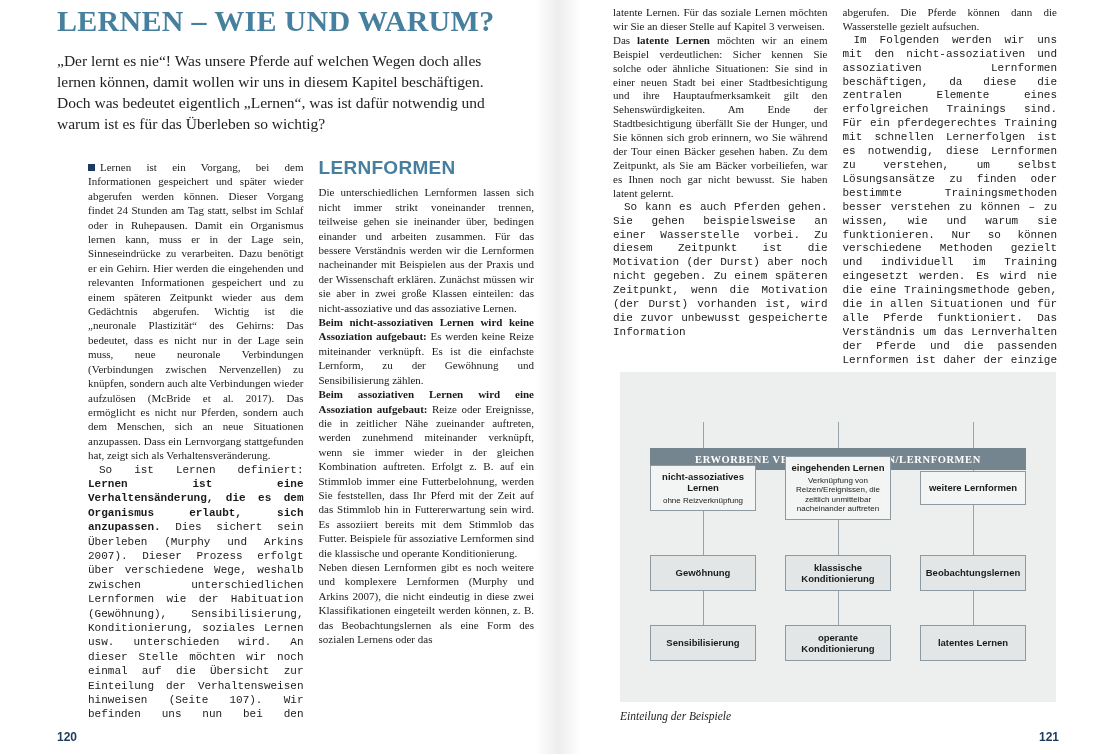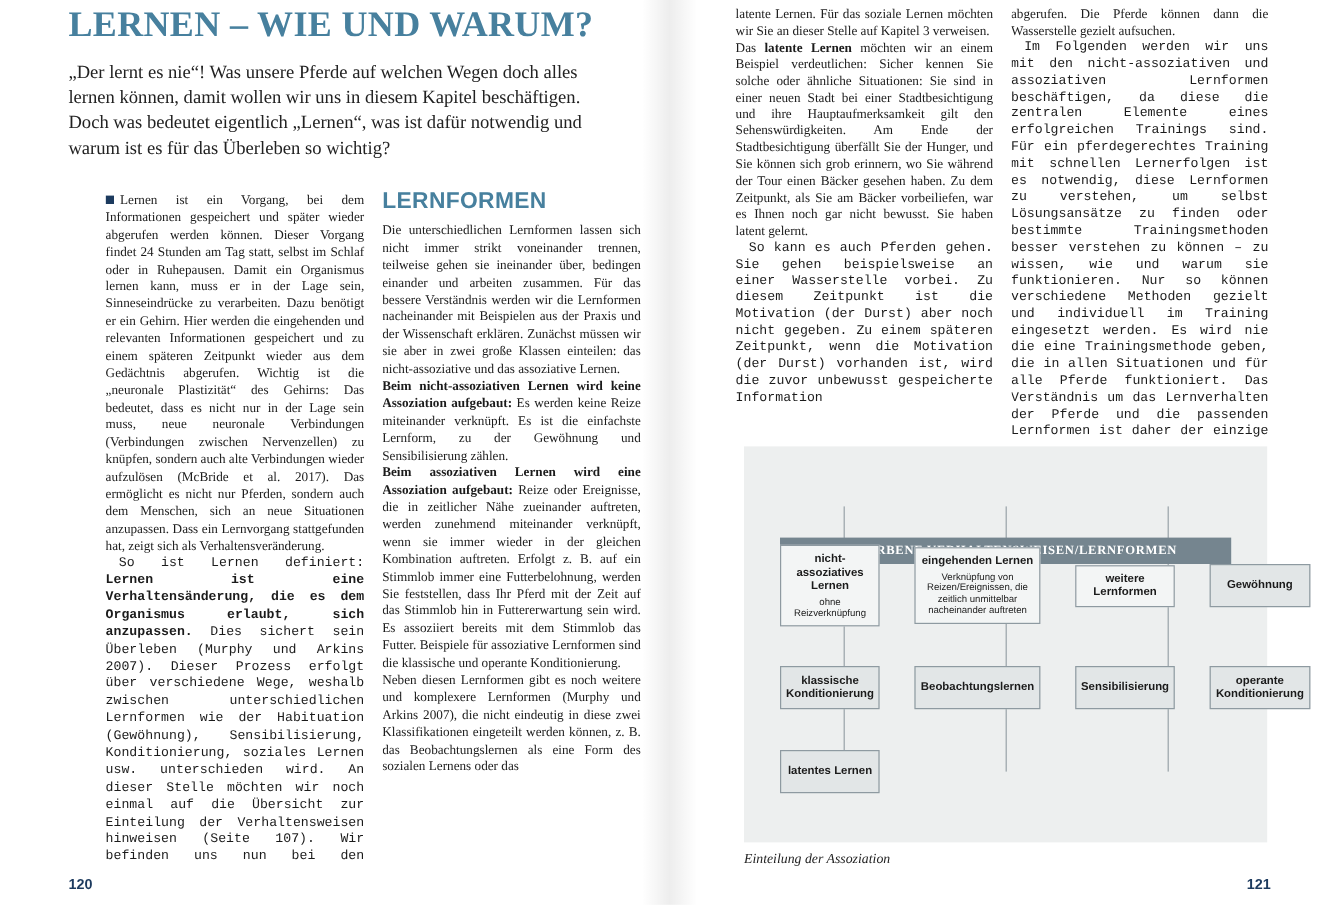--- a/index.html
+++ b/index.html
@@ -70,7 +70,7 @@
   .fig-lines .l3 { left:353px; }
   .fig-grid {
     position:absolute; left:30px; right:30px; top:74px;
-    display:grid; grid-template-columns:1fr 1fr 1fr 1fr; column-gap:29px;
+    display:grid; grid-template-columns:1fr 1fr 1fr; column-gap:29px;
     grid-template-rows:84px 54px 54px; row-gap:16px; align-items:center;
     z-index:2;
   }

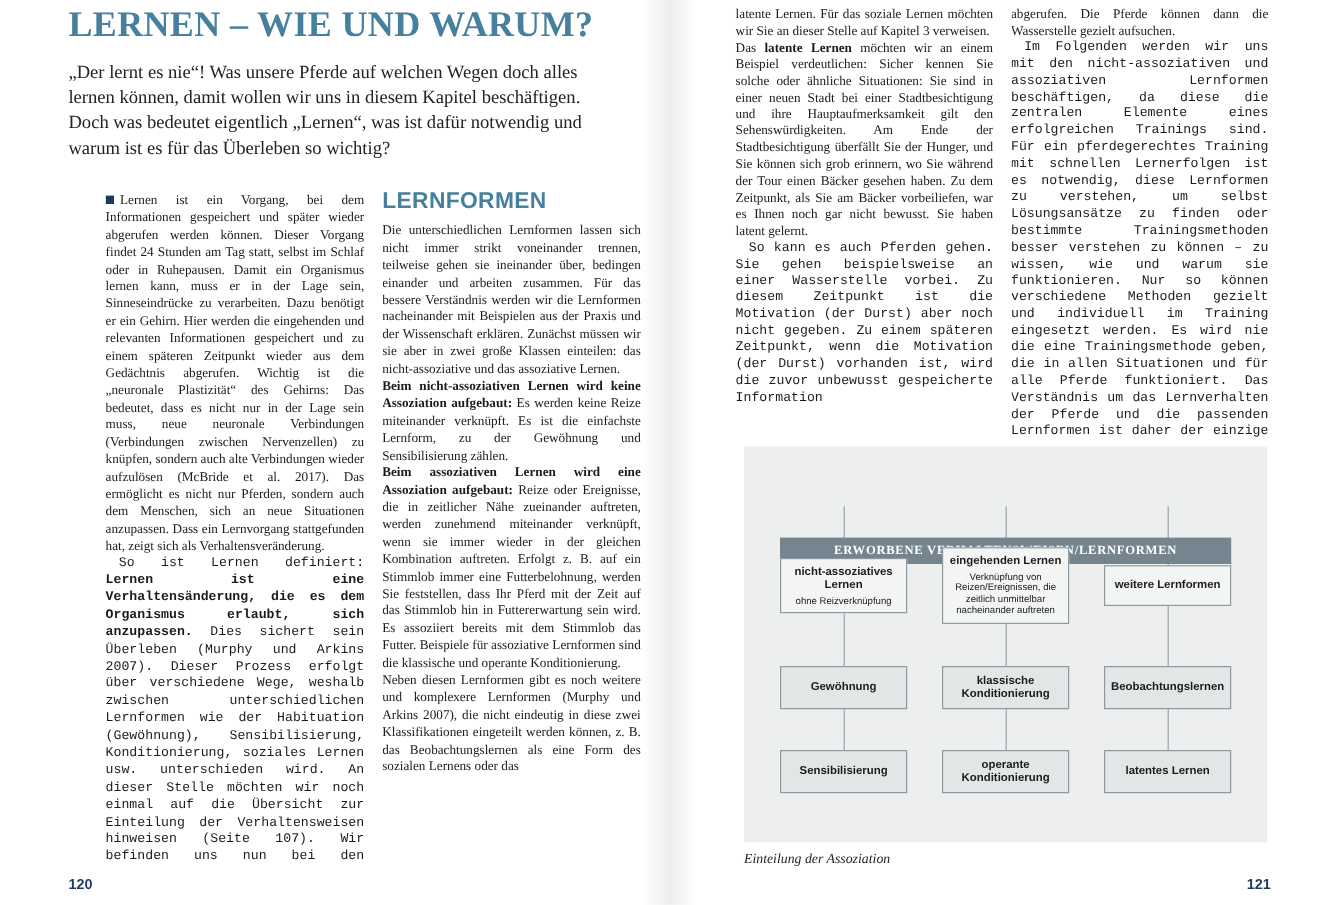--- a/index.html
+++ b/index.html
@@ -157,7 +157,7 @@
       <div class="fig-box child">latentes Lernen</div>
     </div>
   </div>
-  <div class="fig-caption">Einteilung der Assoziation</div>
+  <div class="fig-caption">Einteilung der Beispiele</div>
 </div>
 
 <div class="pagenum pagenum-right">121</div>

